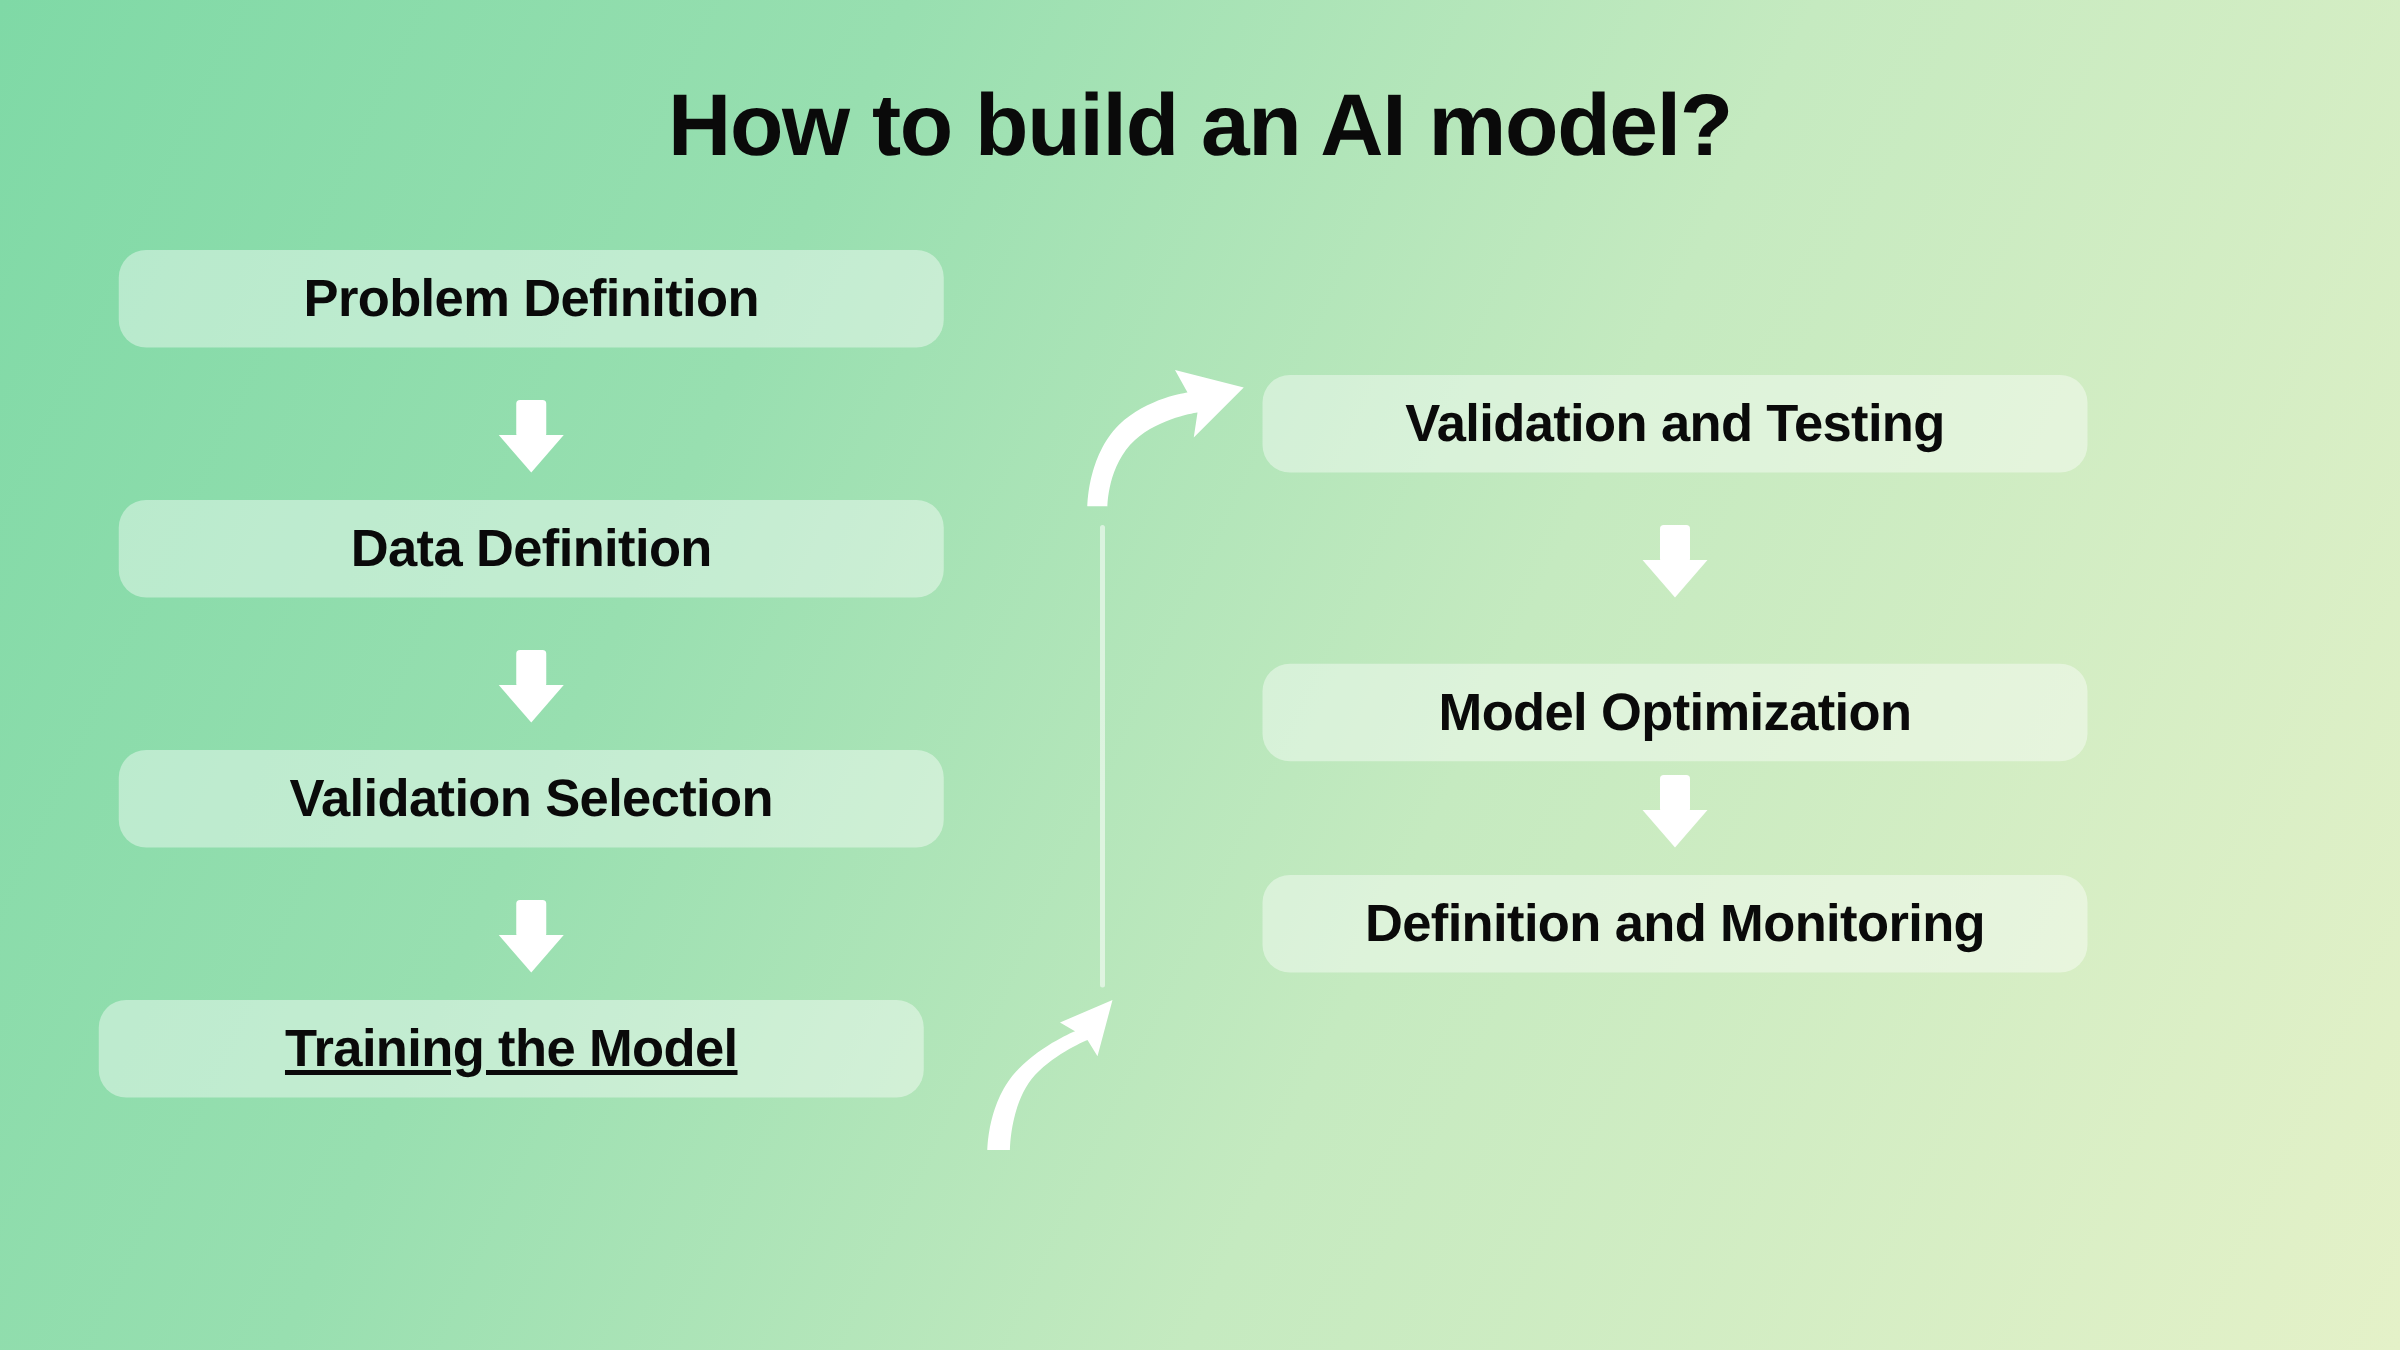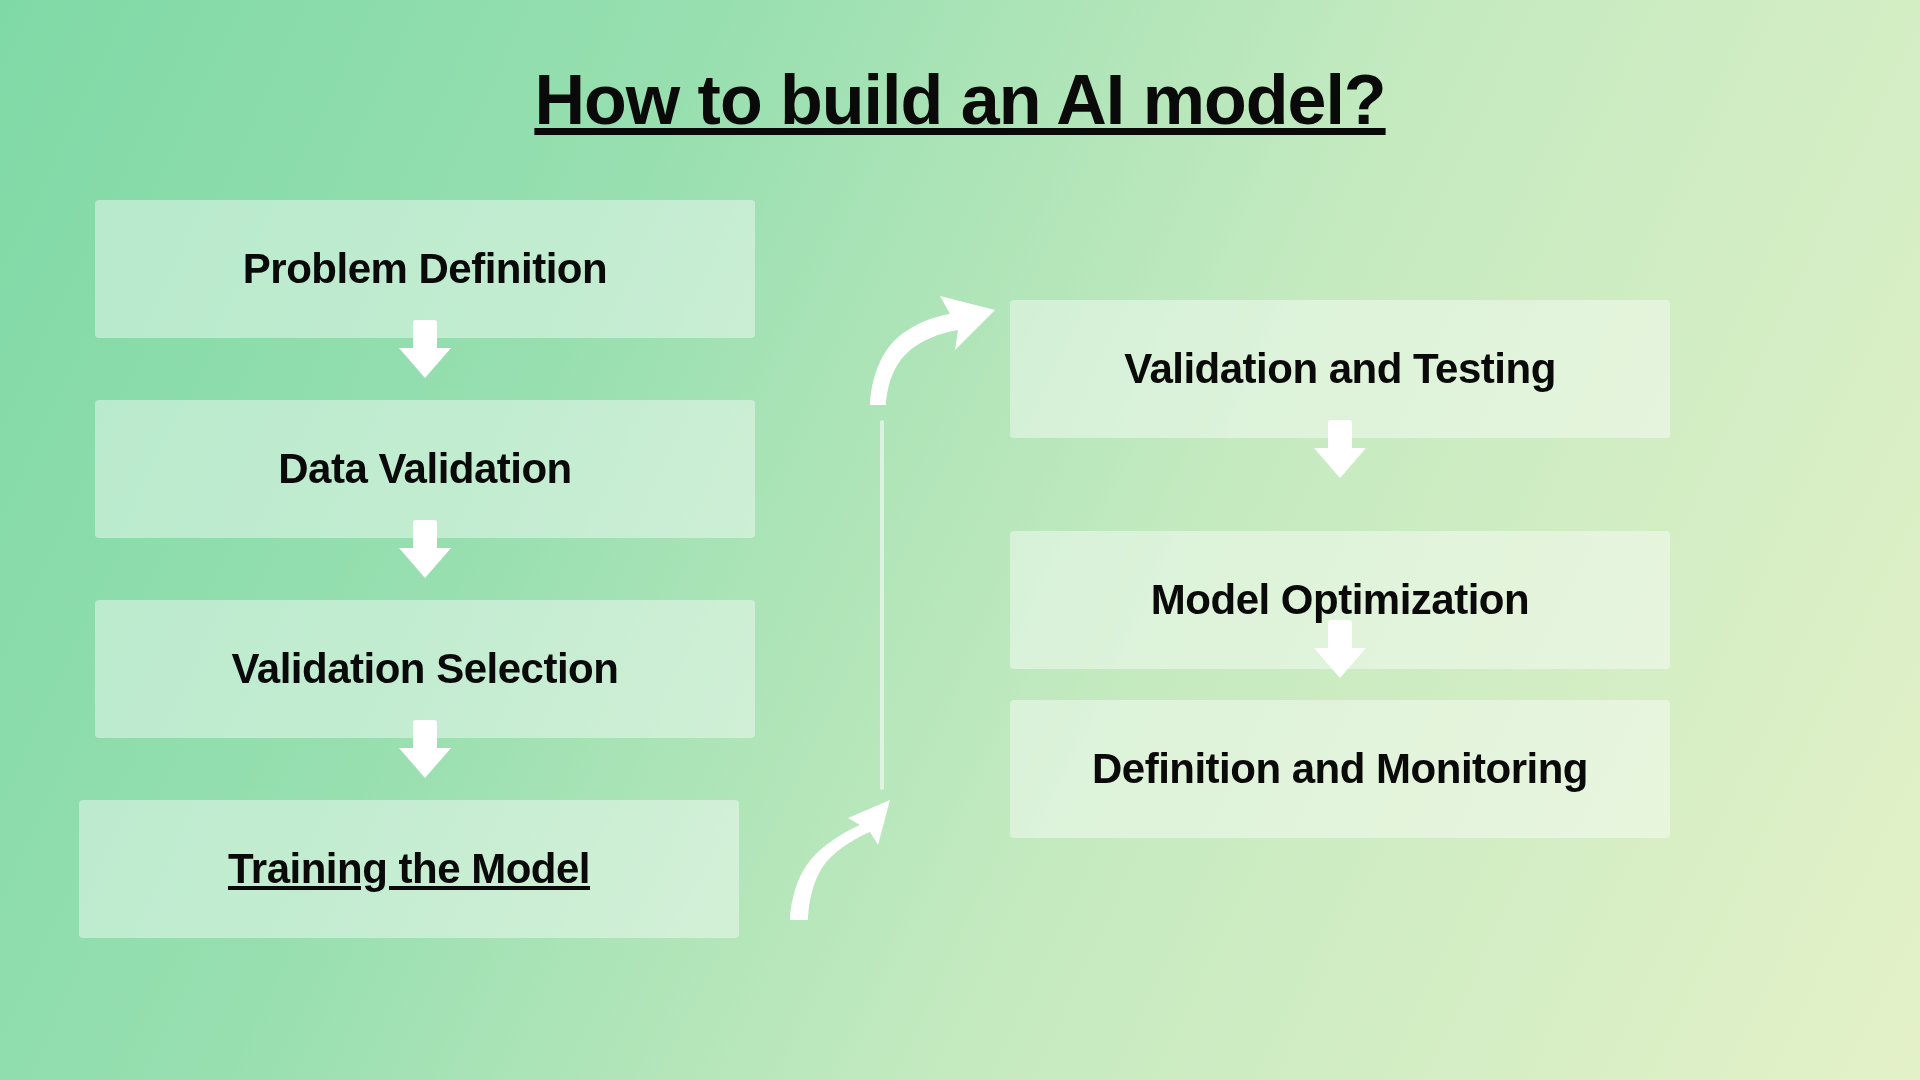--- a/index.html
+++ b/index.html
@@ -22,7 +22,6 @@
     font-weight: 900;
     color: #0a0a0a;
     letter-spacing: -1px;
-    text-decoration: underline;
   }
   .step {
     position: absolute;

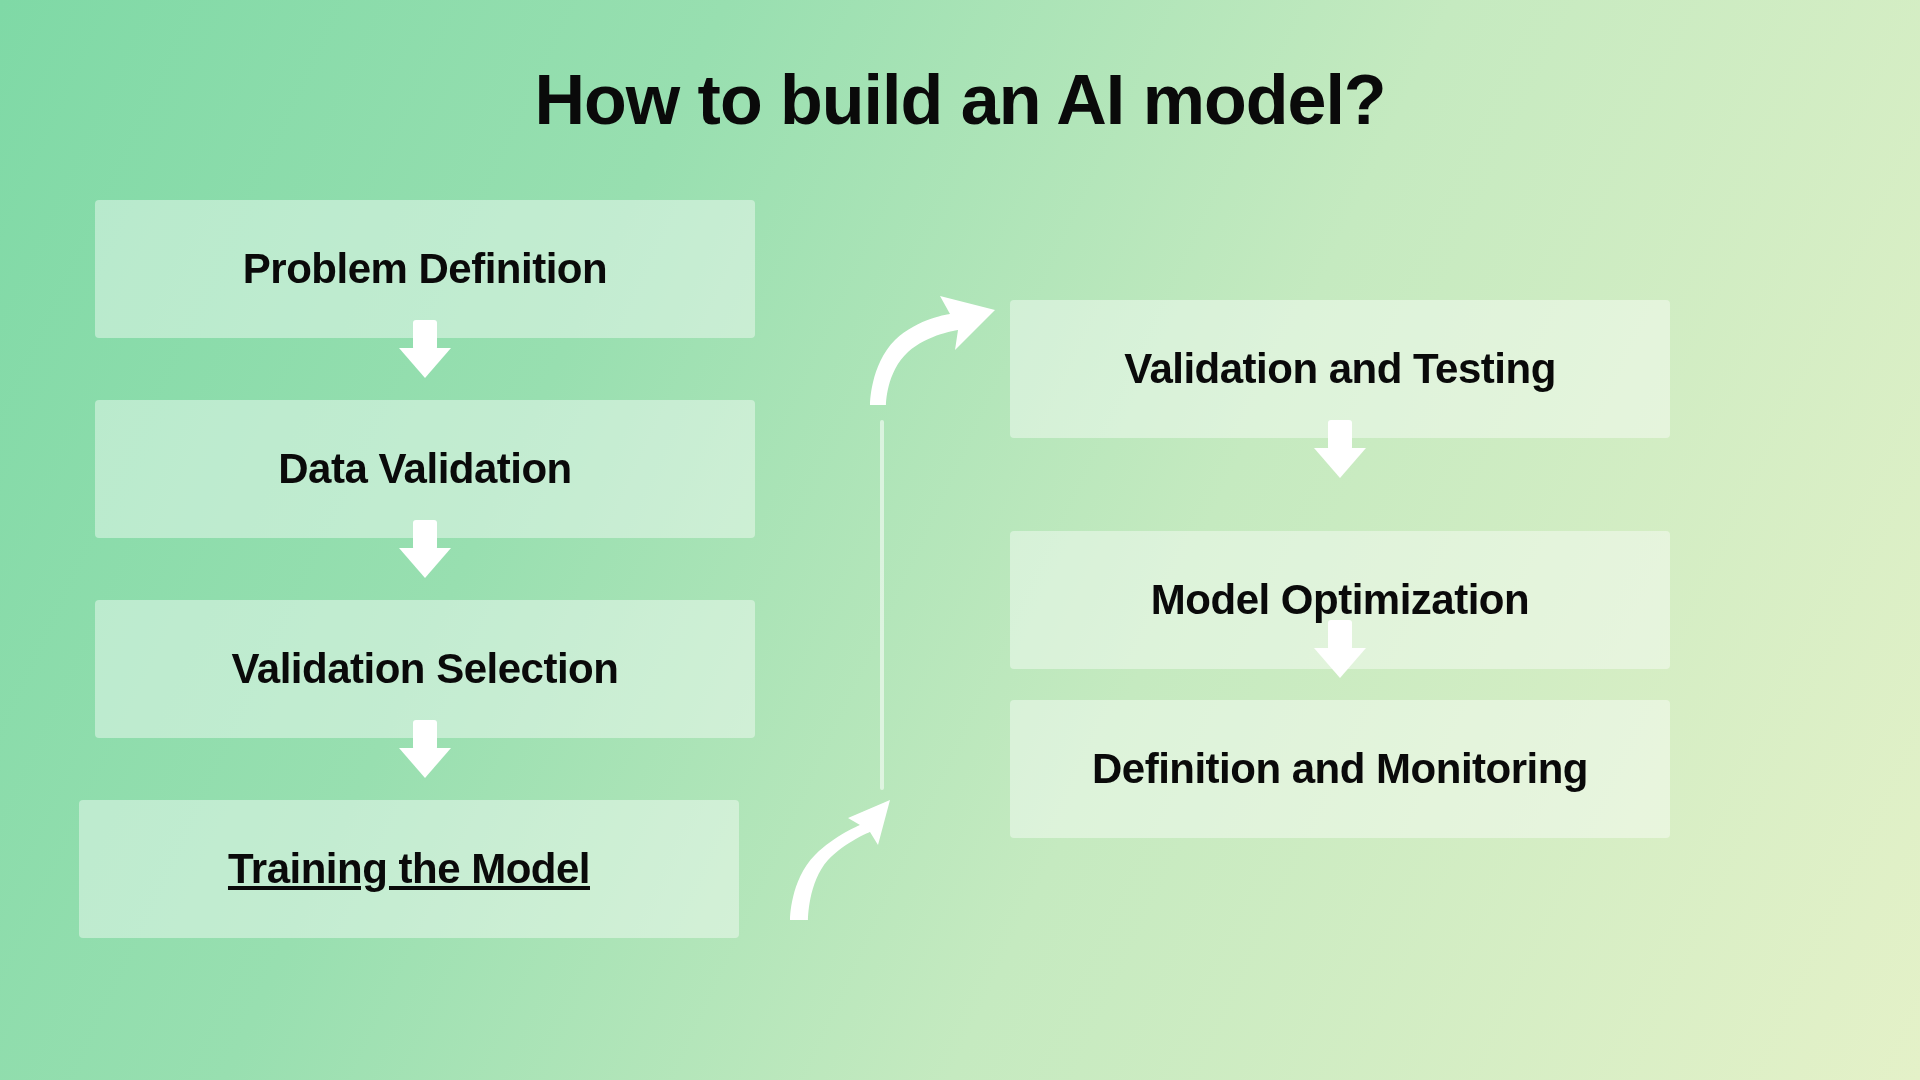--- a/index.html
+++ b/index.html
@@ -26,9 +26,9 @@
   .step {
     position: absolute;
     width: 660px;
-    height: 138px;
+    height: 78px;
     background: rgba(255,255,255,0.42);
-    border-radius: 4px;
+    border-radius: 22px;
     display: flex;
     align-items: center;
     justify-content: center;

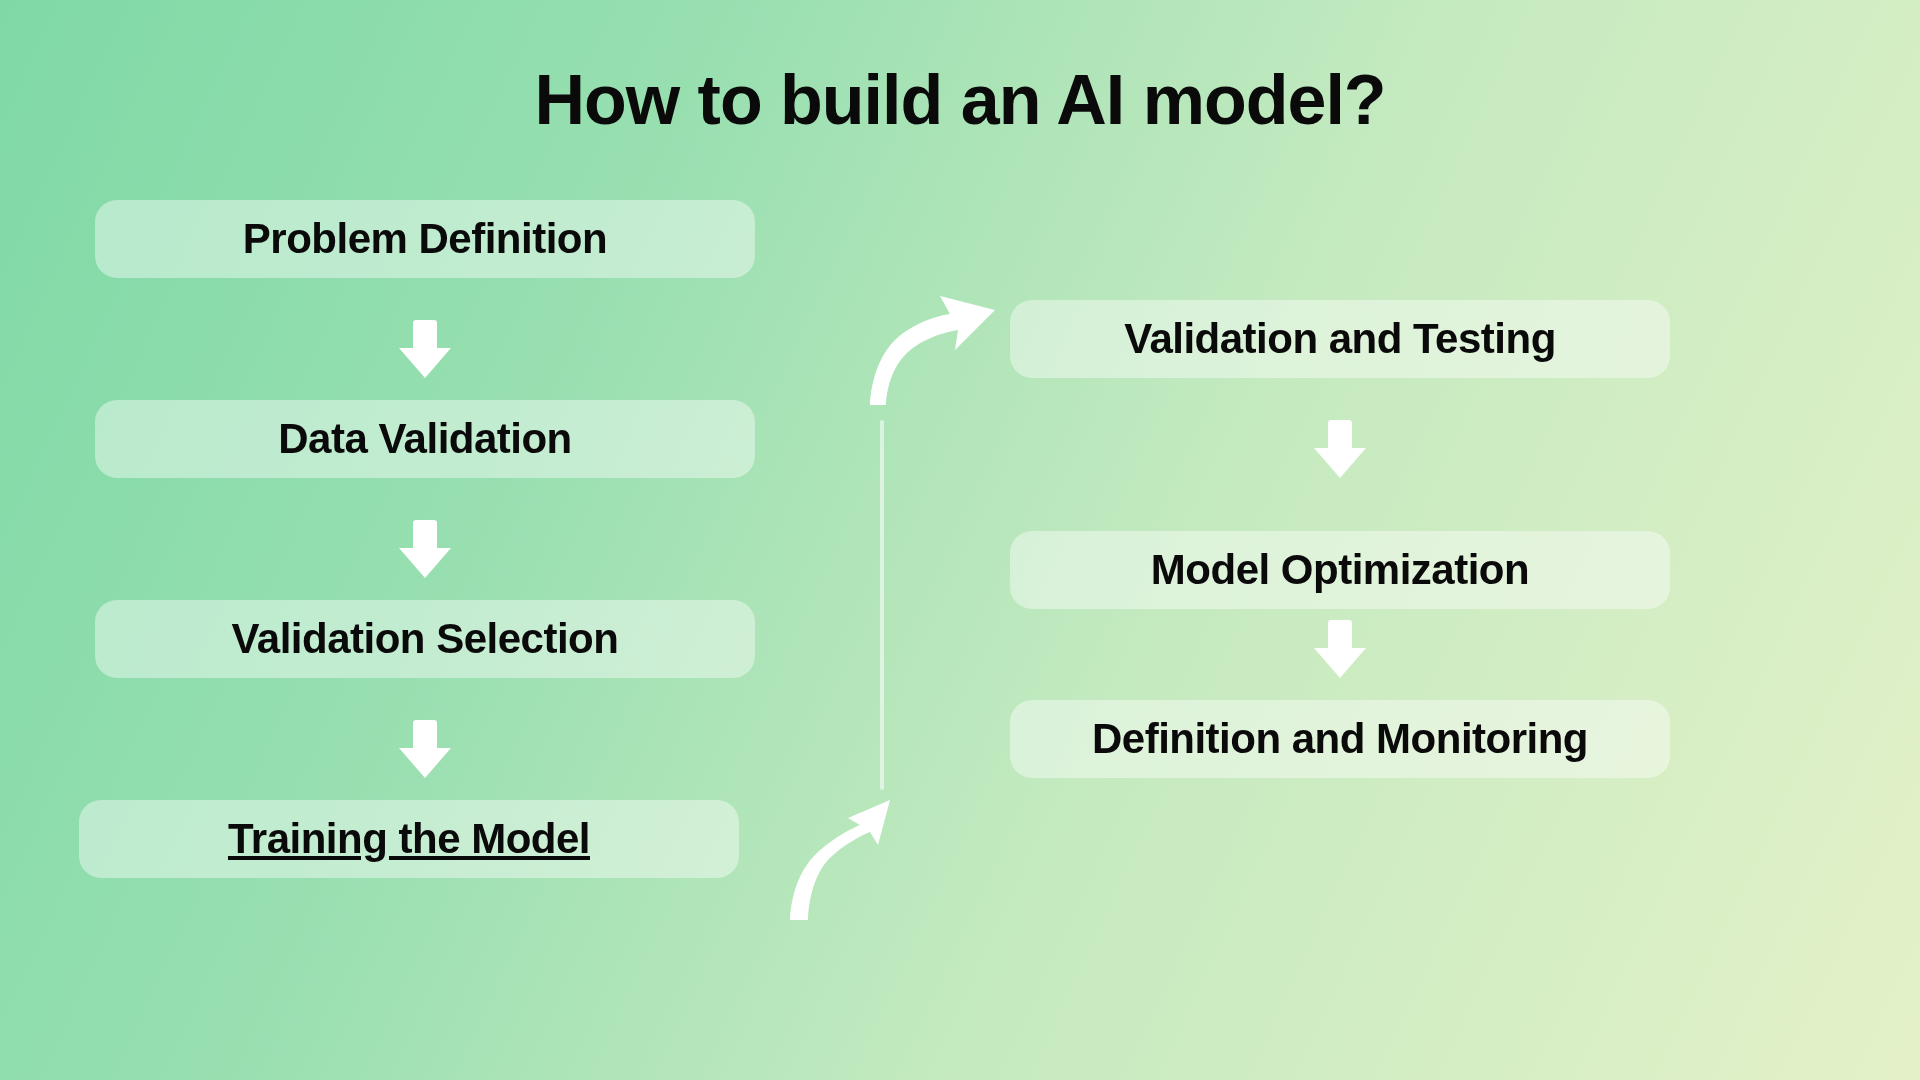--- a/index.html
+++ b/index.html
@@ -106,7 +106,7 @@
 <div class="title">How to build an AI model?</div>
 
 <div class="step l1">Problem Definition</div>
-<div class="step l2">Data Validation</div>
+<div class="step l2">Data Definition</div>
 <div class="step l3">Validation Selection</div>
 <div class="step l4">Training the Model</div>
 

